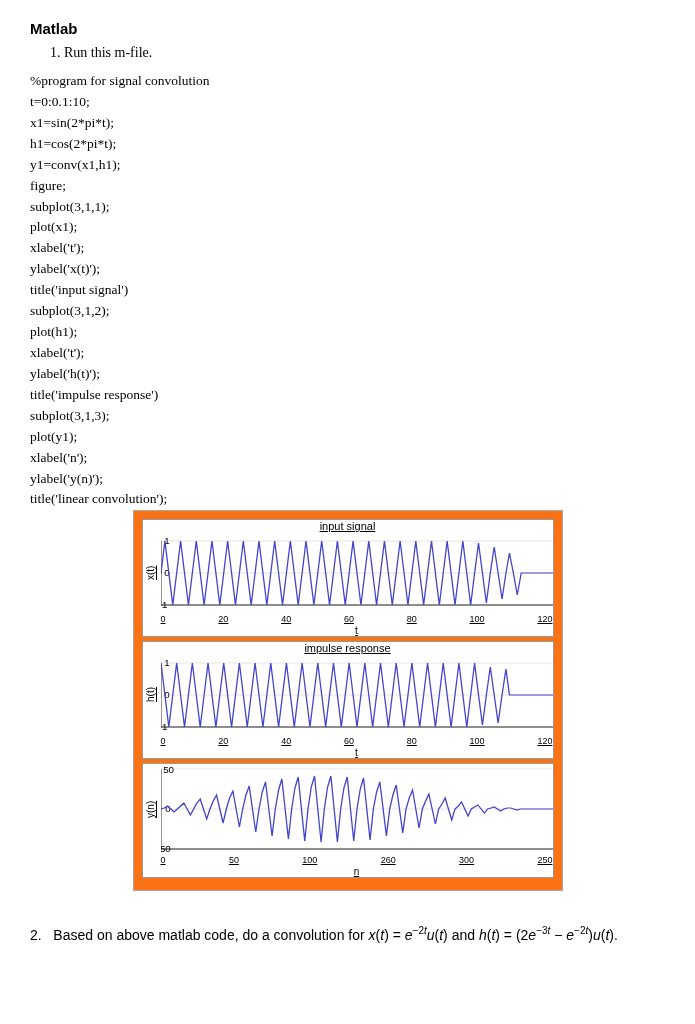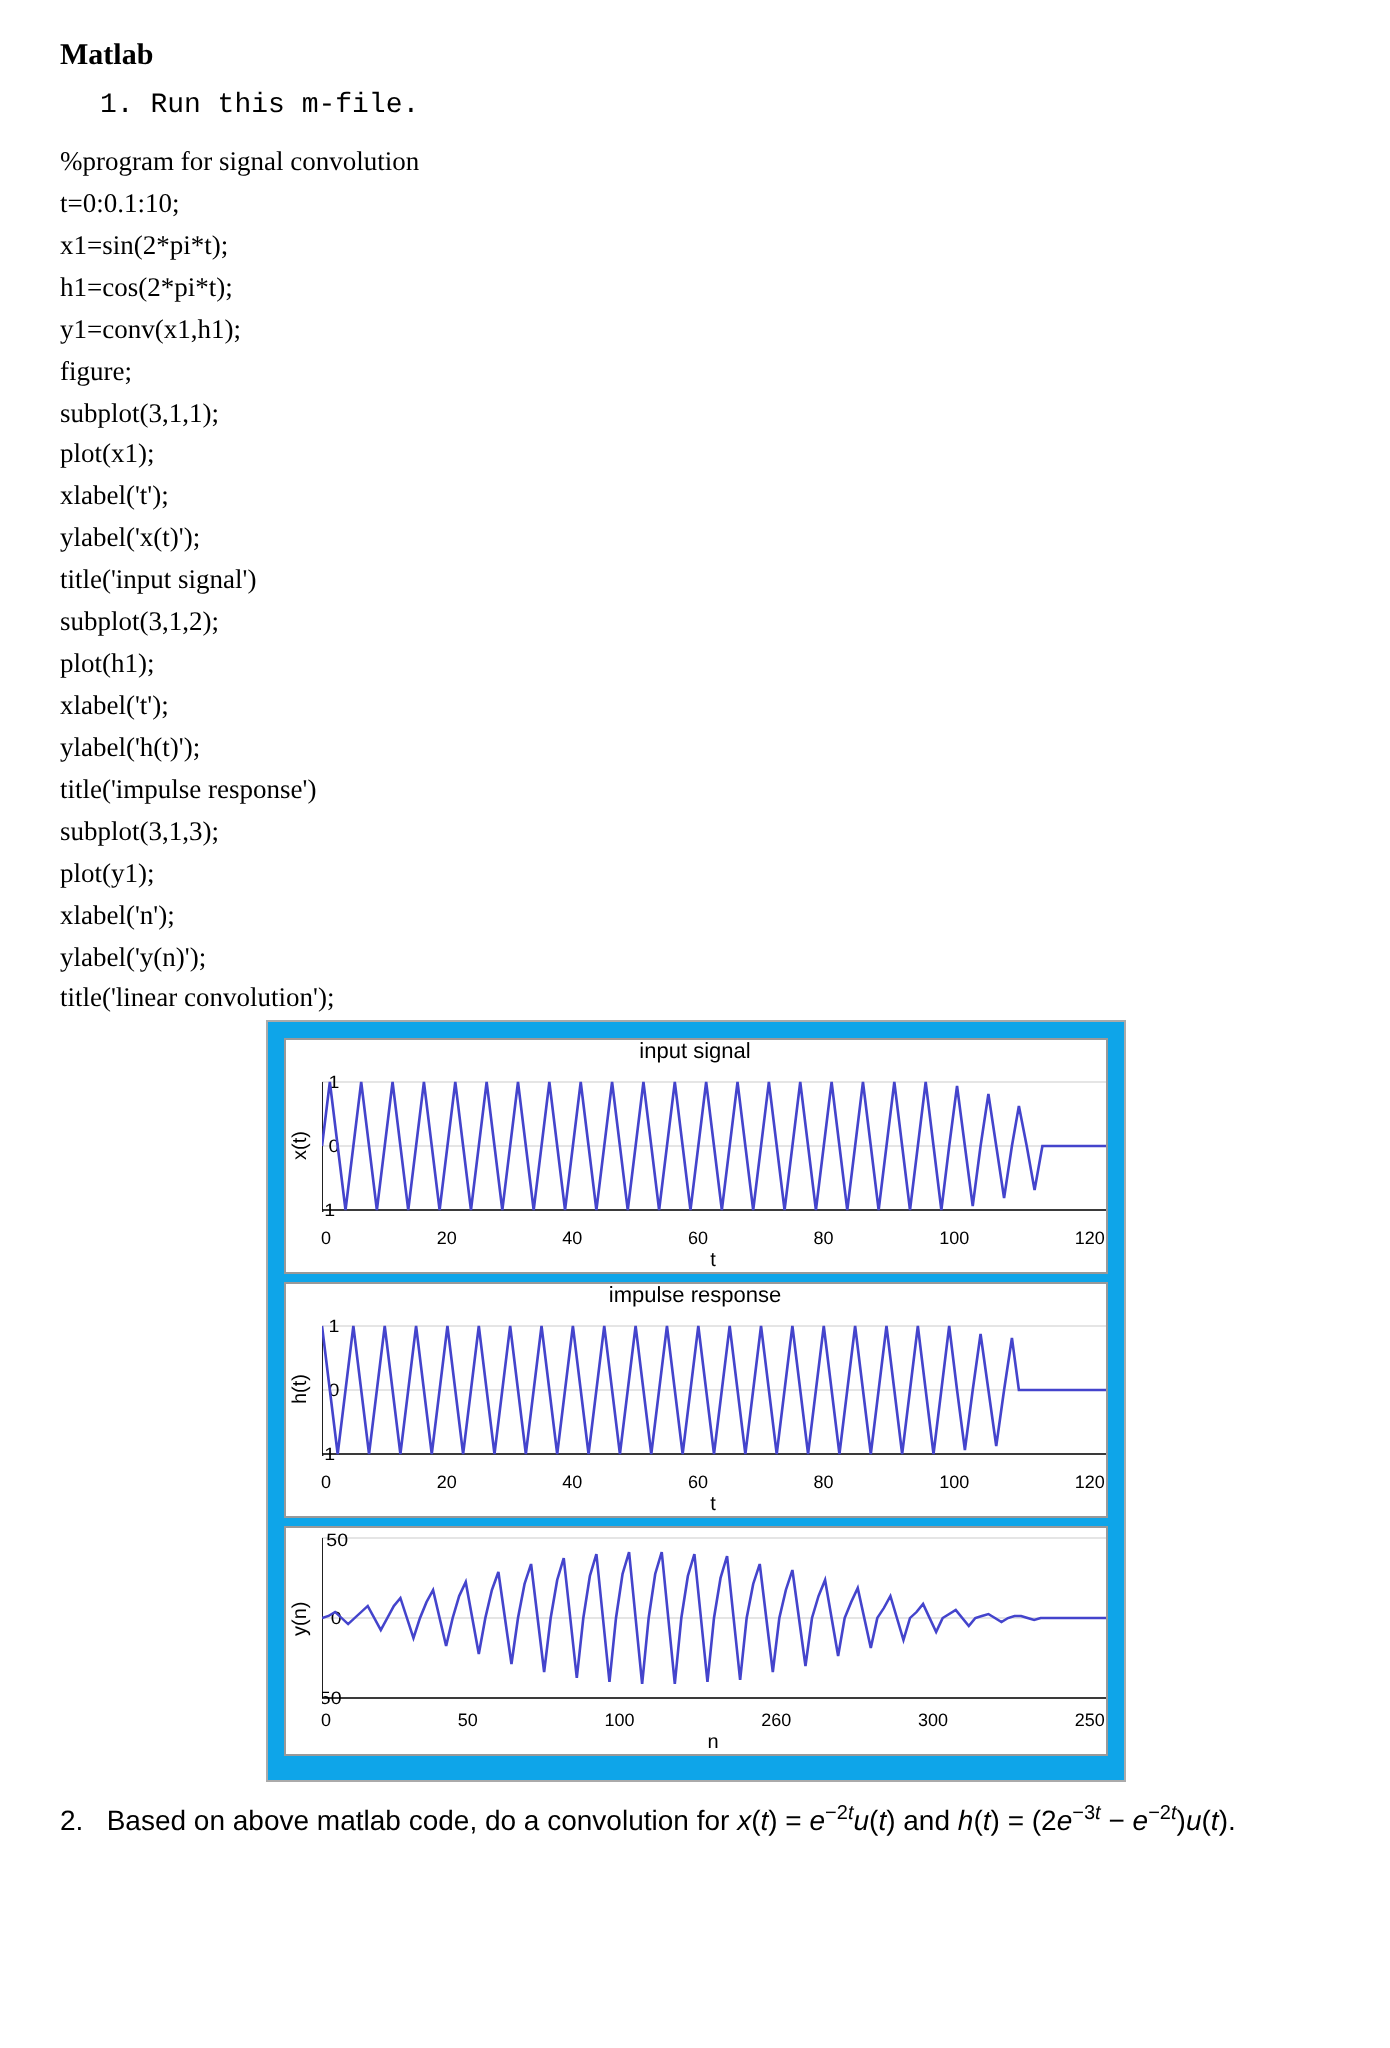--- a/index.html
+++ b/index.html
@@ -13,7 +13,7 @@
       min-height: 1024px;
     }
     .section-title {
-      font-family: Liberation Serif, serif;
+      font-family: Liberation Sans, sans-serif;
       font-size: 15px;
       font-weight: bold;
       margin-bottom: 8px;

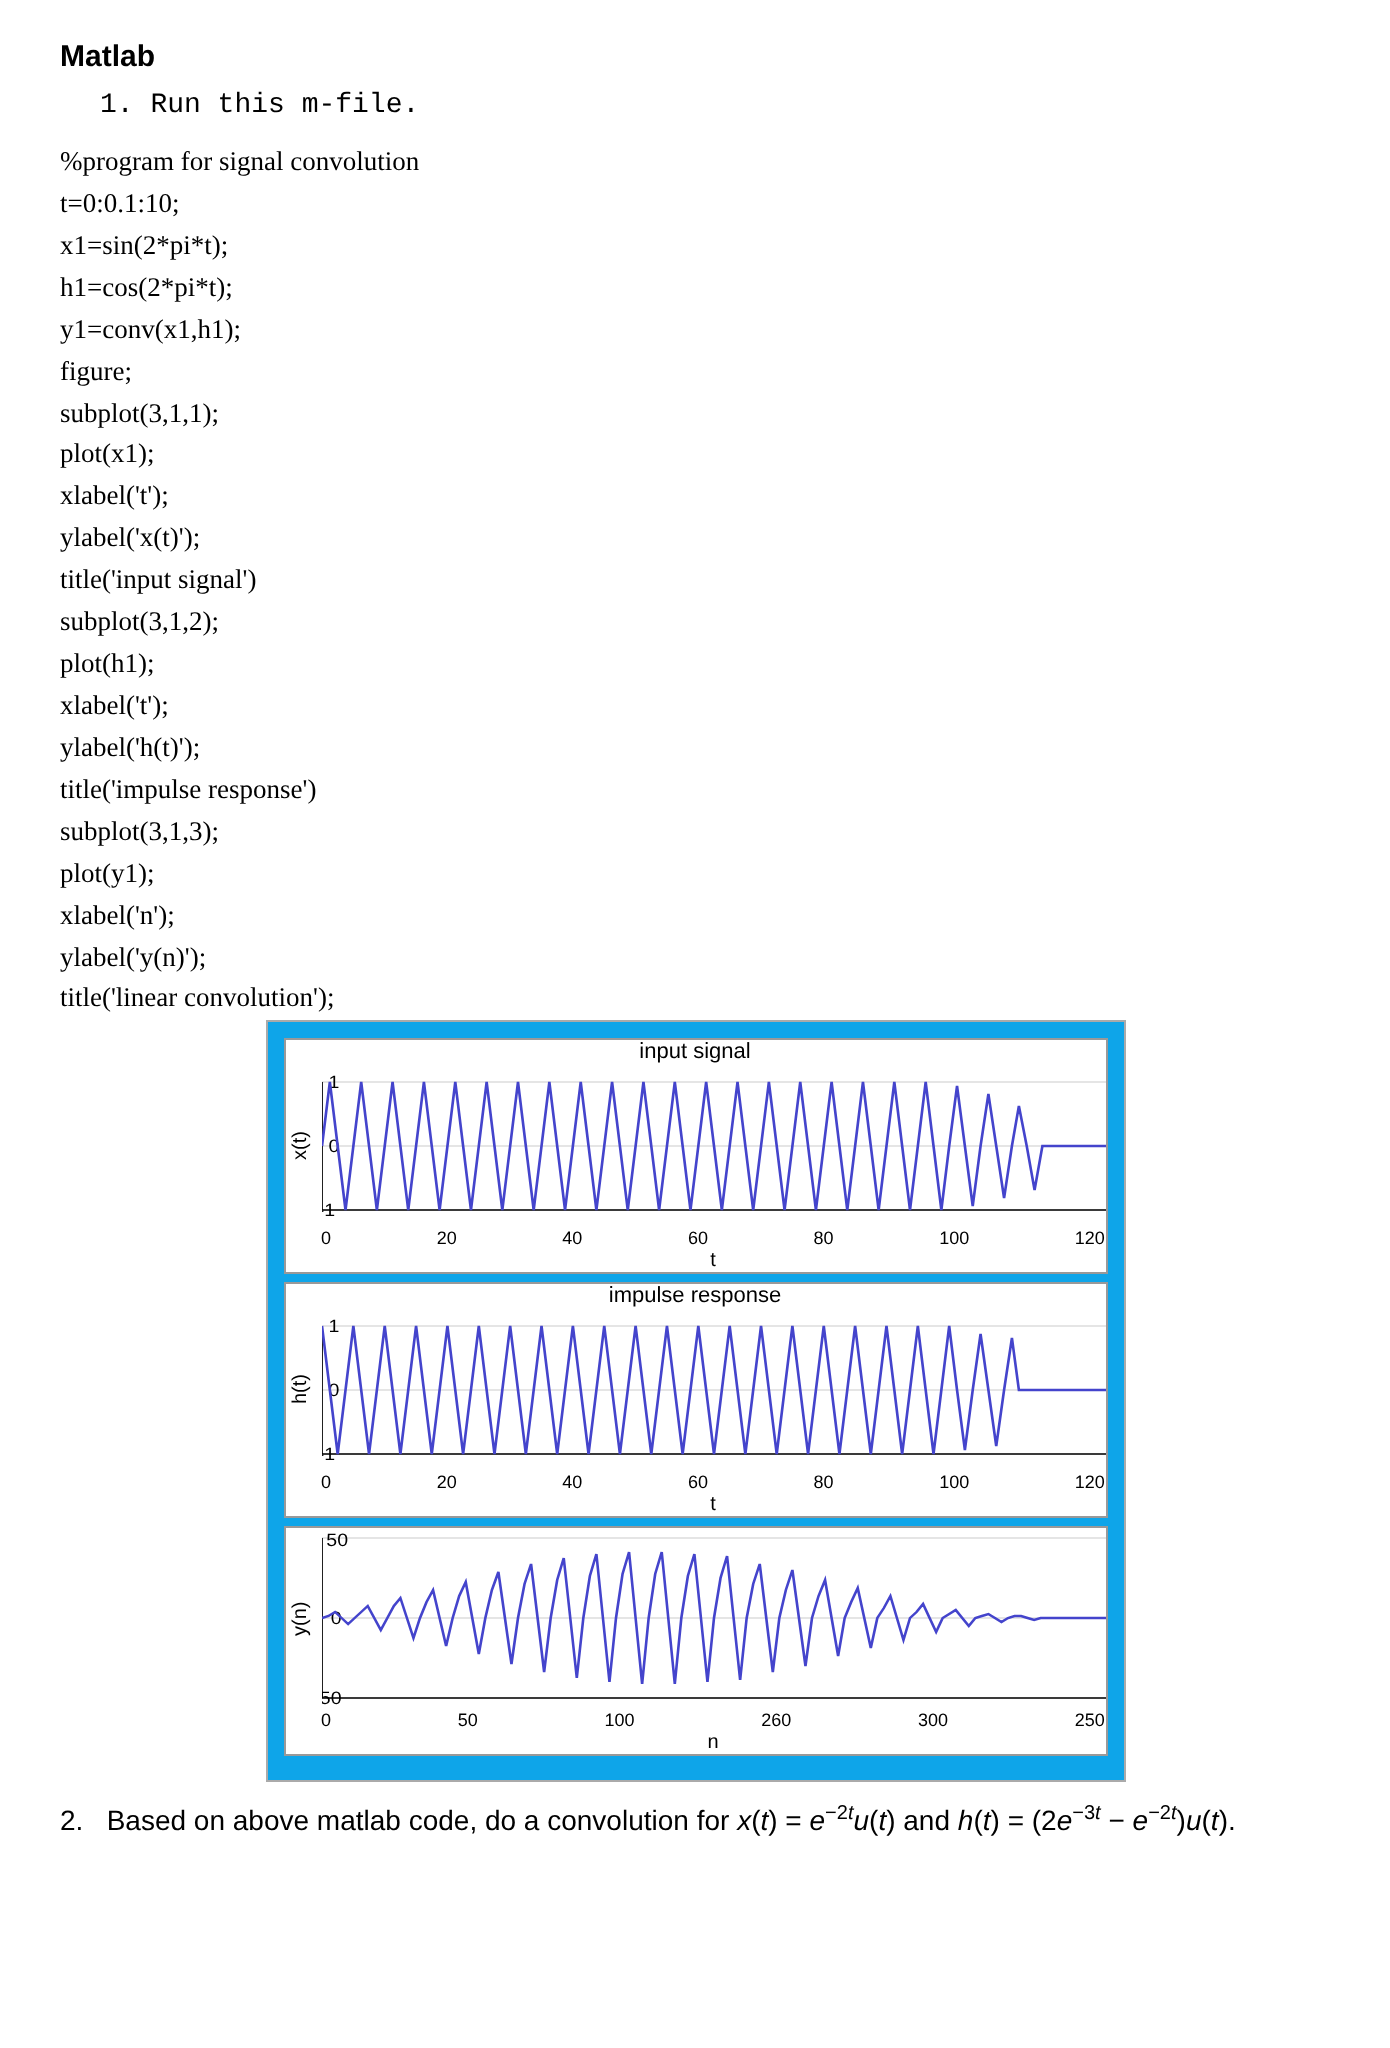--- a/index.html
+++ b/index.html
@@ -19,7 +19,7 @@
       margin-bottom: 8px;
     }
     .instruction {
-      font-family: Liberation Mono, monospace;
+      font-family: Liberation Serif, serif;
       font-size: 14px;
       margin-bottom: 10px;
       margin-left: 20px;

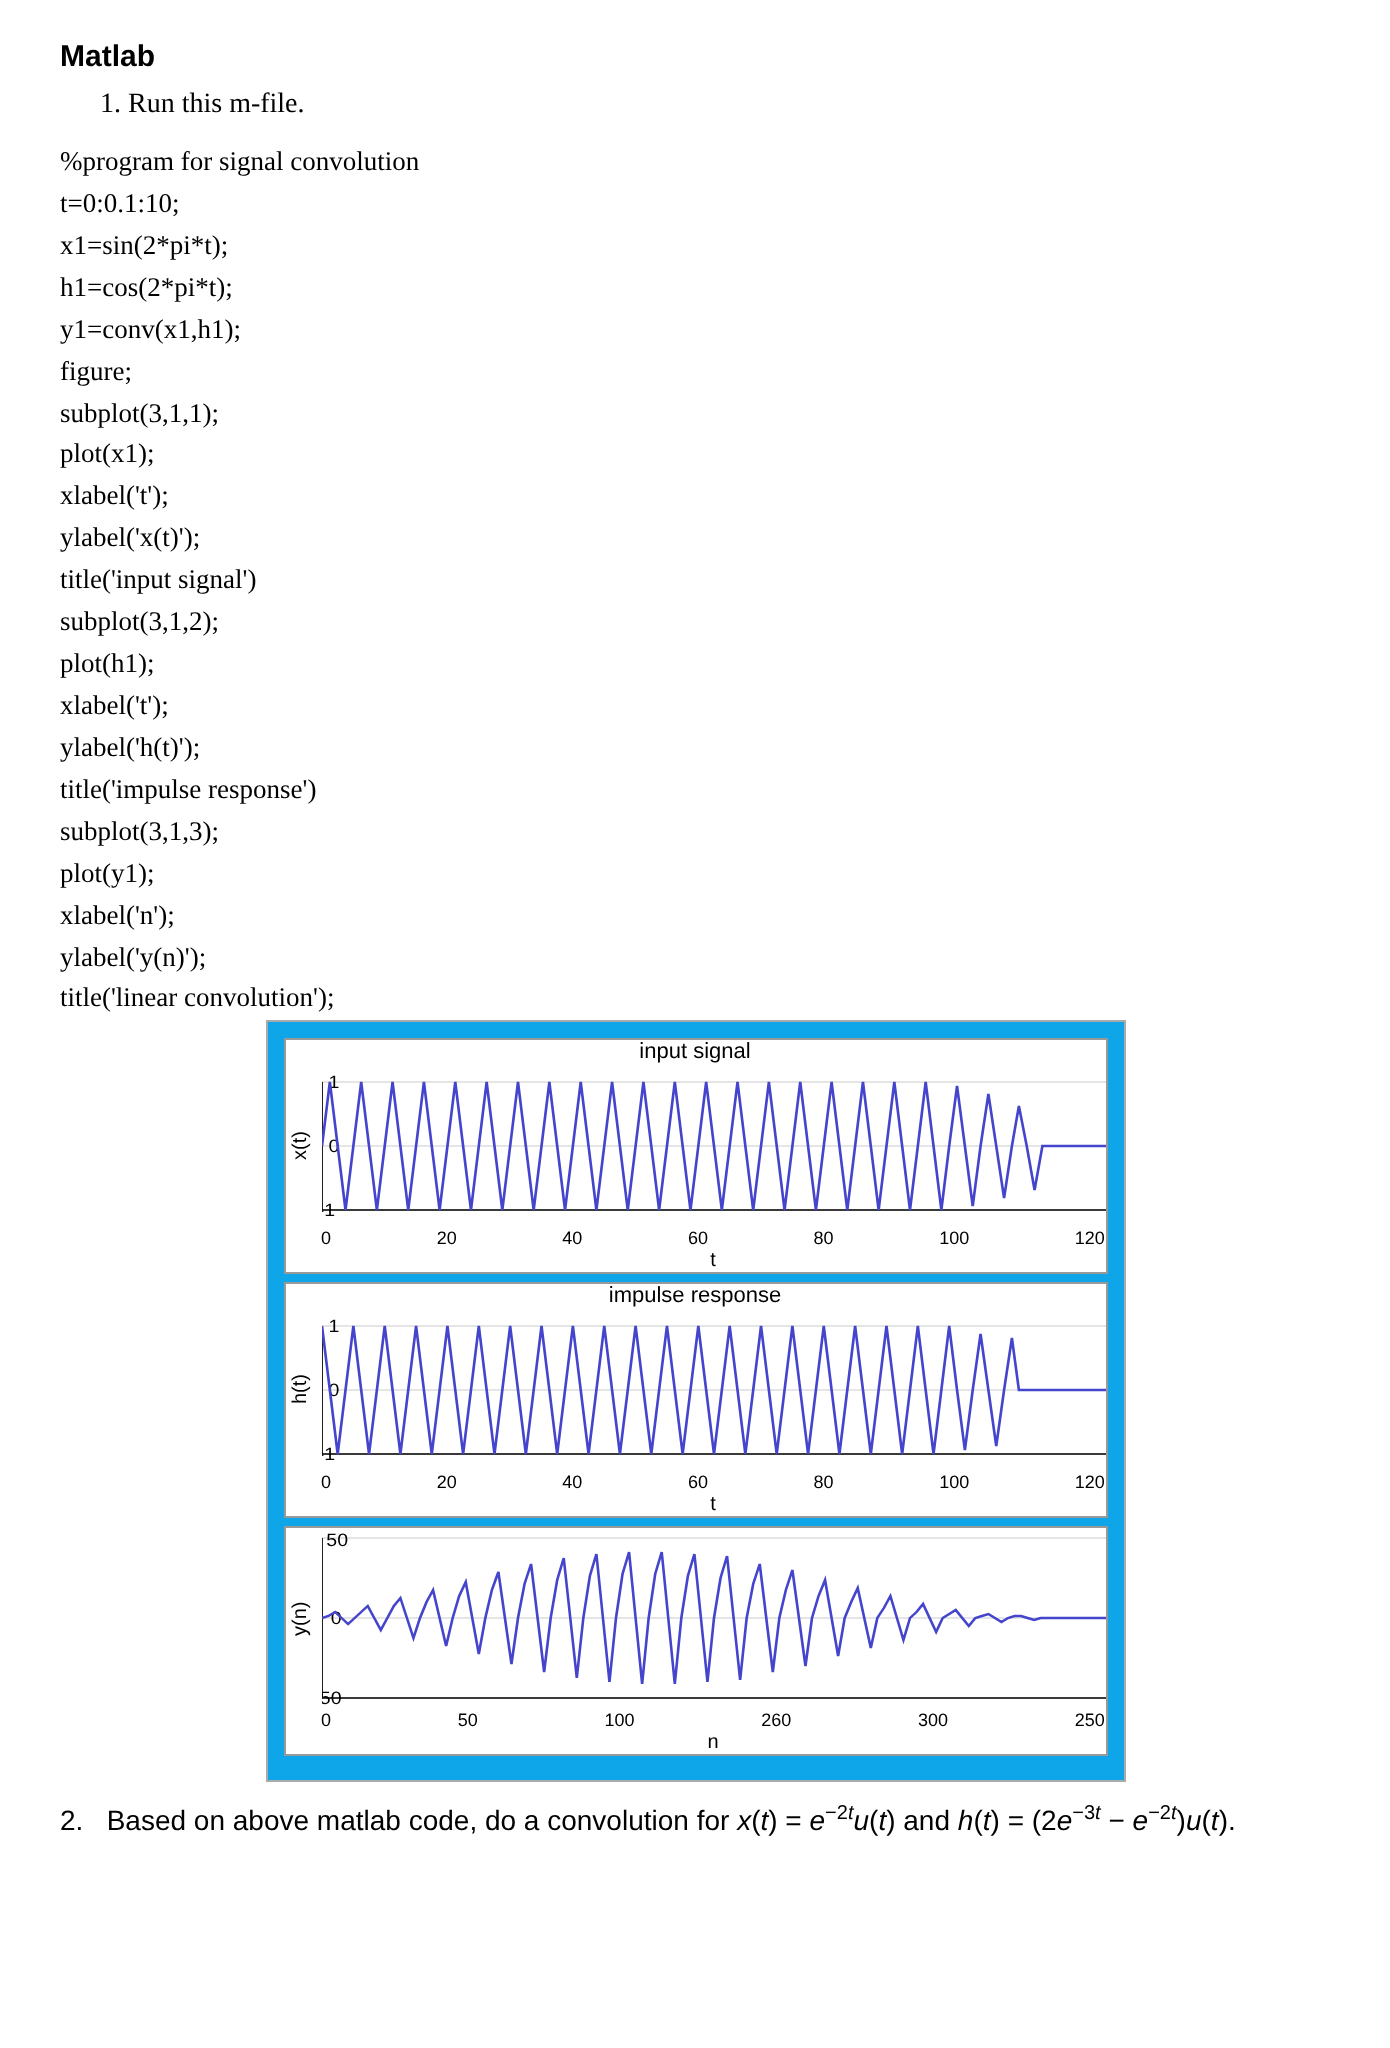--- a/index.html
+++ b/index.html
@@ -32,11 +32,12 @@
       white-space: pre;
     }
     .plot-container {
-      background: #0ea5e9;
+      background: #f97316;
       width: 430px;
-      margin: 0 auto 8px auto;
+      margin: 0 auto 32px auto;
       padding: 8px;
       border: 1px solid #aaa;
+      text-decoration: underline;
     }
     .subplot {
       background: #fff;

